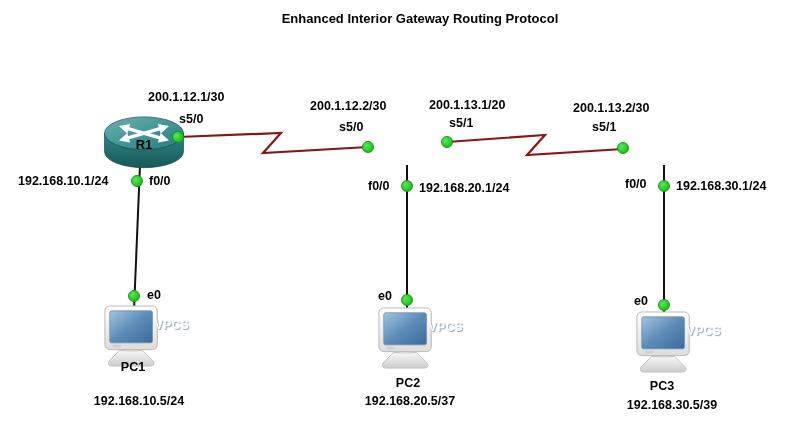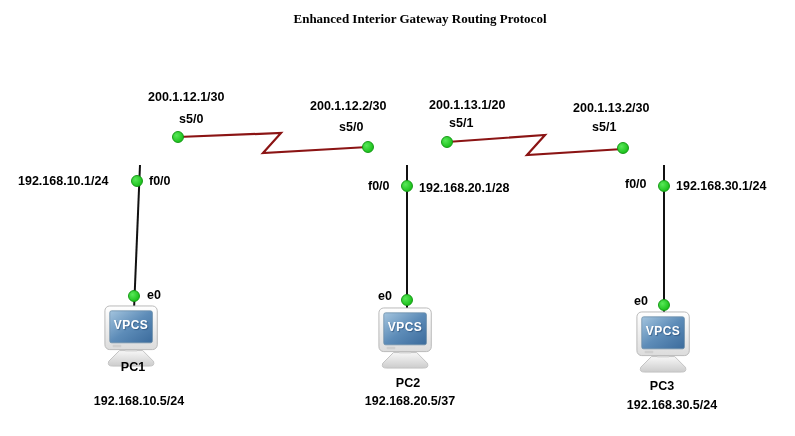--- a/index.html
+++ b/index.html
@@ -13,7 +13,7 @@
   }
   .ctr{transform:translateX(-50%);text-align:center;}
   .title-line{position:absolute;left:420px;transform:translateX(-50%);
-    font-weight:bold;font-size:13px;color:#000;white-space:nowrap;font-family:Liberation Serif, serif;}
+    font-weight:bold;font-size:13px;color:#000;white-space:nowrap;}
   .wires{position:absolute;left:0;top:0;width:795px;height:436px;}
   .dev{position:absolute;}
   .dev svg{display:block;}

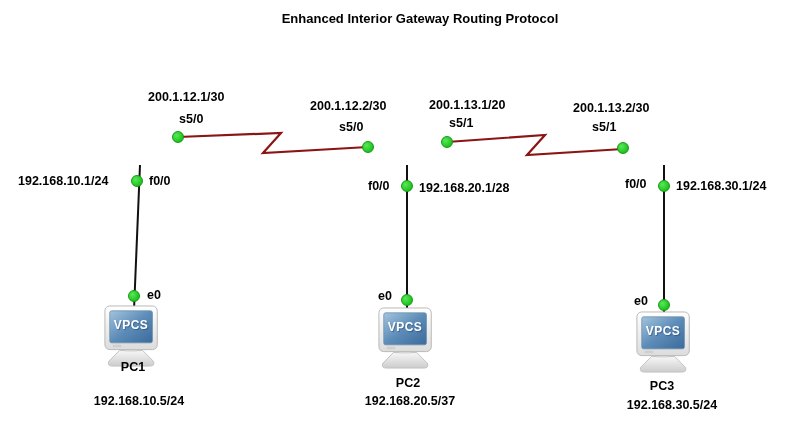--- a/index.html
+++ b/index.html
@@ -111,6 +111,12 @@
     <line x1="664" y1="165" x2="664" y2="316" stroke="#111111" stroke-width="2"></line>
   </svg>
 
+  <div class="dev" style="left:102px;top:113px;width:84px;height:59px">
+    <svg width="84" height="59">
+        <use href="#router-teal"></use>
+      </svg>
+    <span class="router-name">R1</span>
+  </div>
 
   <div class="dev" style="left:100px;top:305px;width:68px;height:64px">
     <svg width="68" height="64">

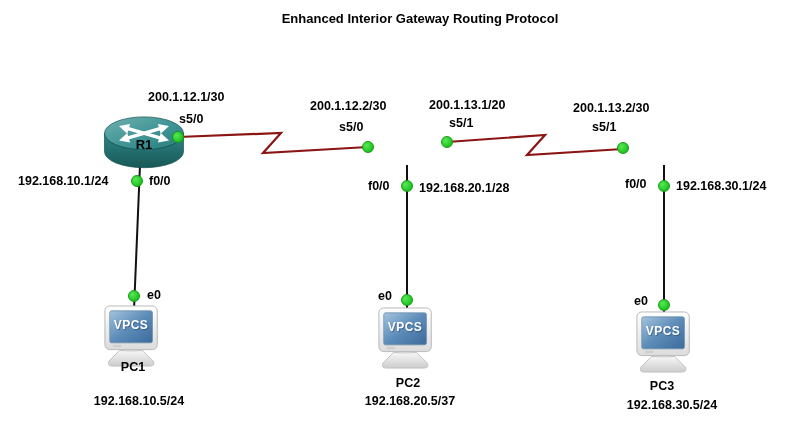--- a/index.html
+++ b/index.html
@@ -158,7 +158,7 @@
   <span class="lbl" style="left:429px;top:98px">200.1.13.1/20</span>
   <span class="lbl" style="left:449px;top:116px">s5/1</span>
   <span class="lbl" style="left:368px;top:179px">f0/0</span>
-  <span class="lbl" style="left:419px;top:181px">192.168.20.1/28</span>
+  <span class="lbl" style="left:419px;top:181px">192.168.20.1/24</span>
 
   <span class="lbl" style="left:573px;top:101px">200.1.13.2/30</span>
   <span class="lbl" style="left:592px;top:120px">s5/1</span>

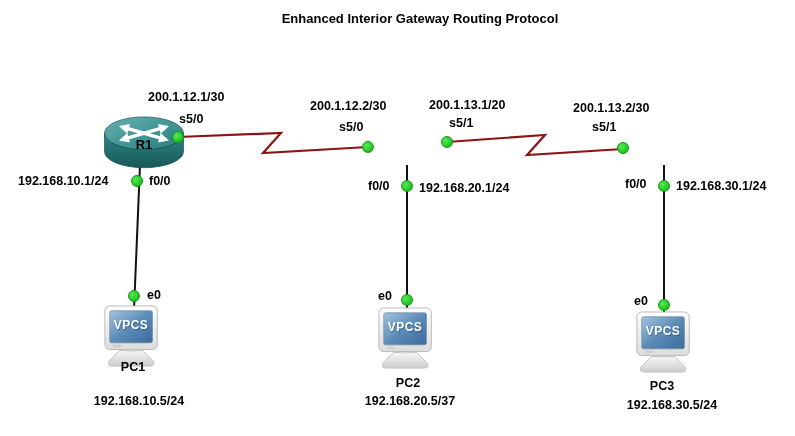--- a/index.html
+++ b/index.html
@@ -30,6 +30,7 @@
     position:absolute;left:9px;top:13px;width:44px;text-align:center;
     font-weight:bold;font-size:12px;letter-spacing:.5px;color:#fff;
     text-shadow:1px 1px 1px rgba(20,50,90,.45);
+    padding-left:41px;
   }
   .defs-holder{position:absolute;width:0;height:0;overflow:hidden;}
 </style>

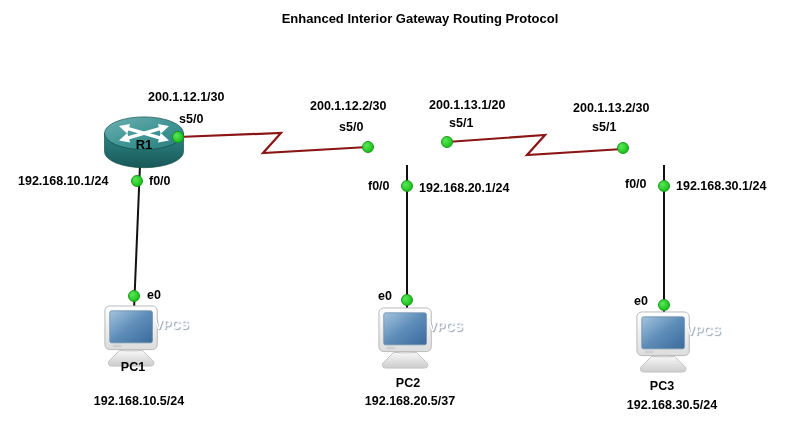--- a/index.html
+++ b/index.html
@@ -175,7 +175,7 @@
   <span class="lbl ctr" style="left:408px;top:376px">PC2</span>
   <span class="lbl ctr" style="left:410px;top:394px">192.168.20.5/37</span>
   <span class="lbl ctr" style="left:662px;top:379px">PC3</span>
-  <span class="lbl ctr" style="left:672px;top:398px">192.168.30.5/24</span>
+  <span class="lbl ctr" style="left:672px;top:398px">192.168.30.5/39</span>
 
 </div>
 

